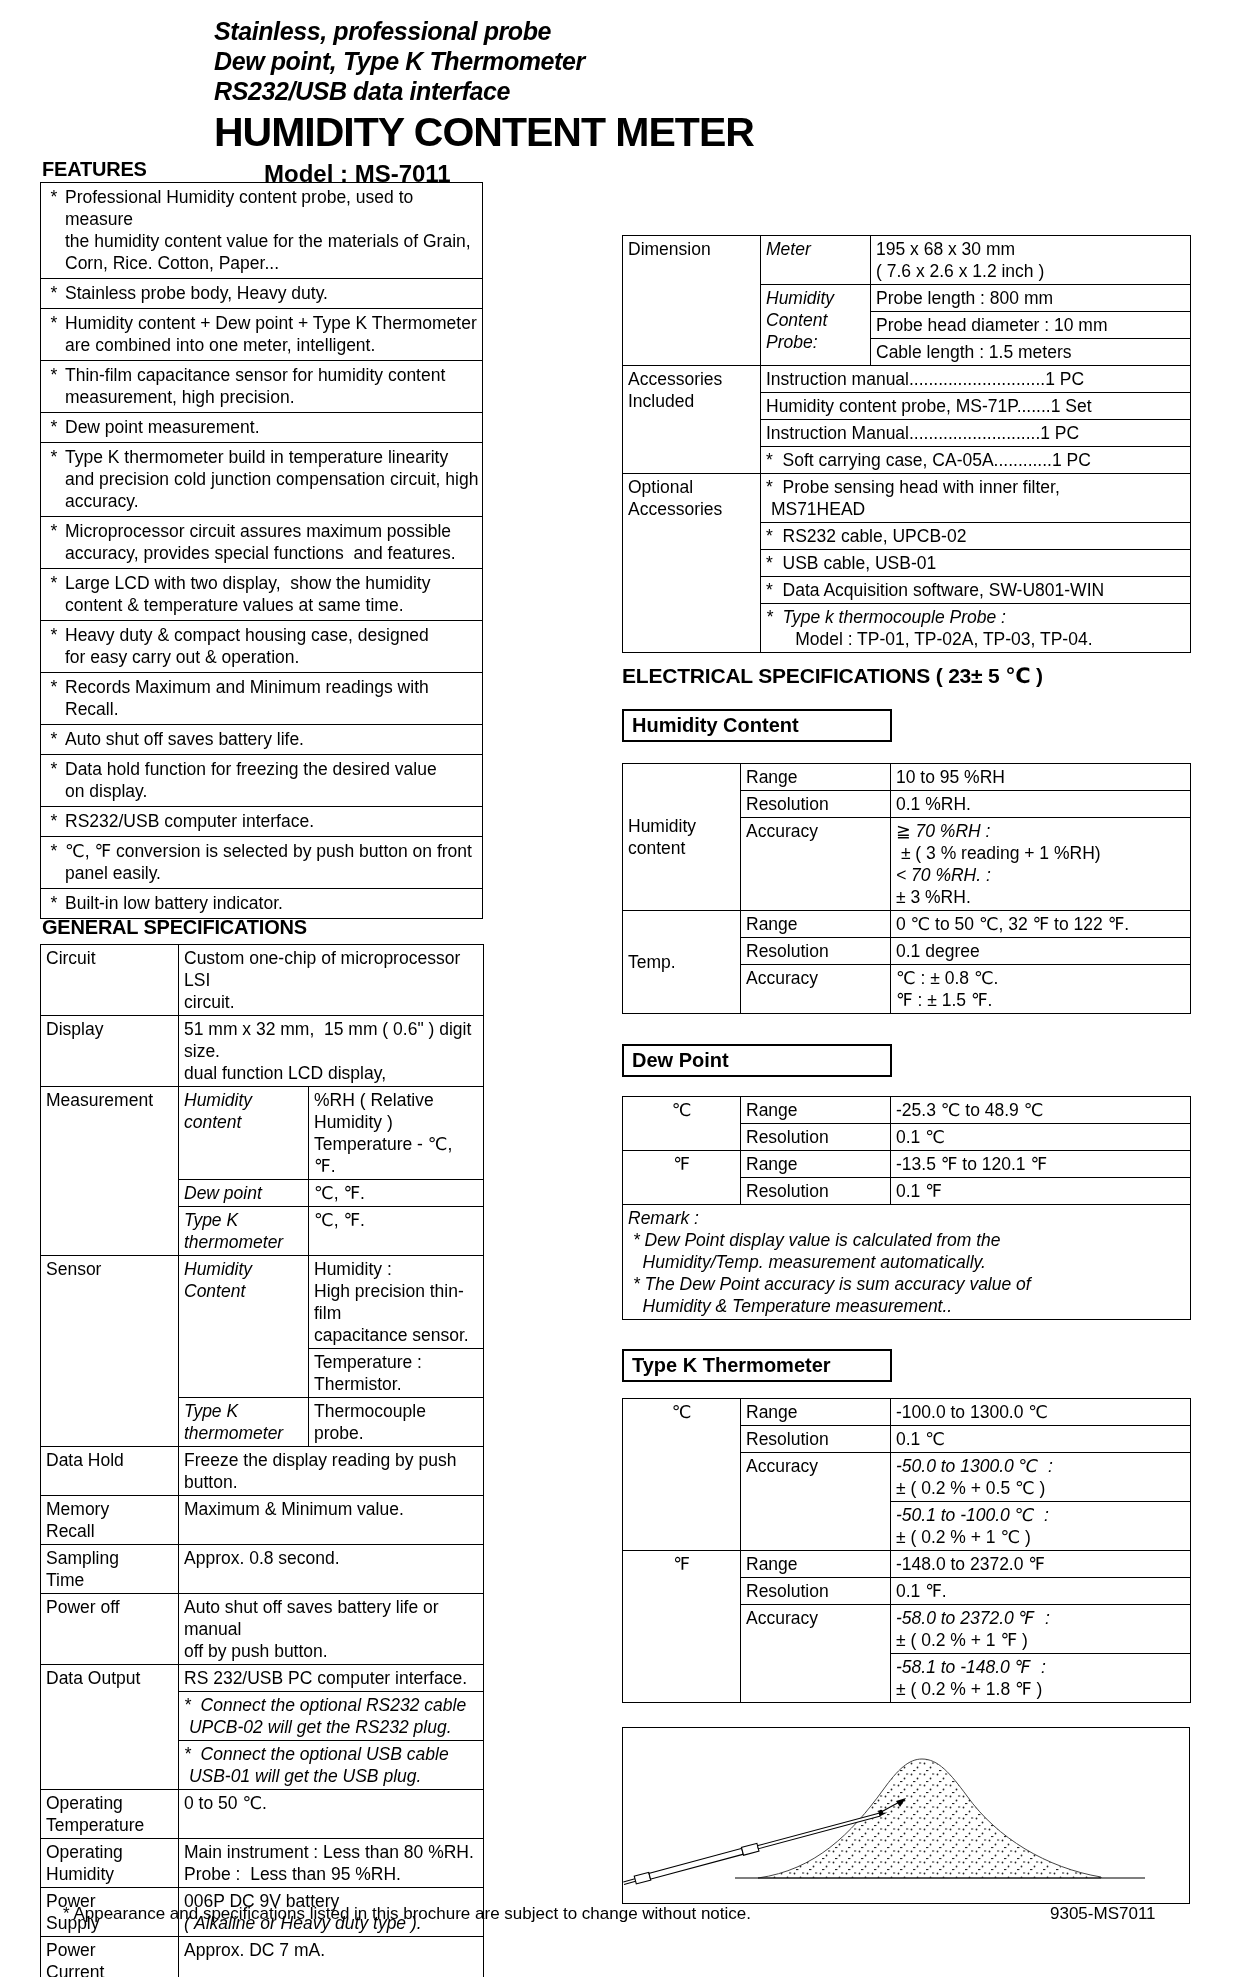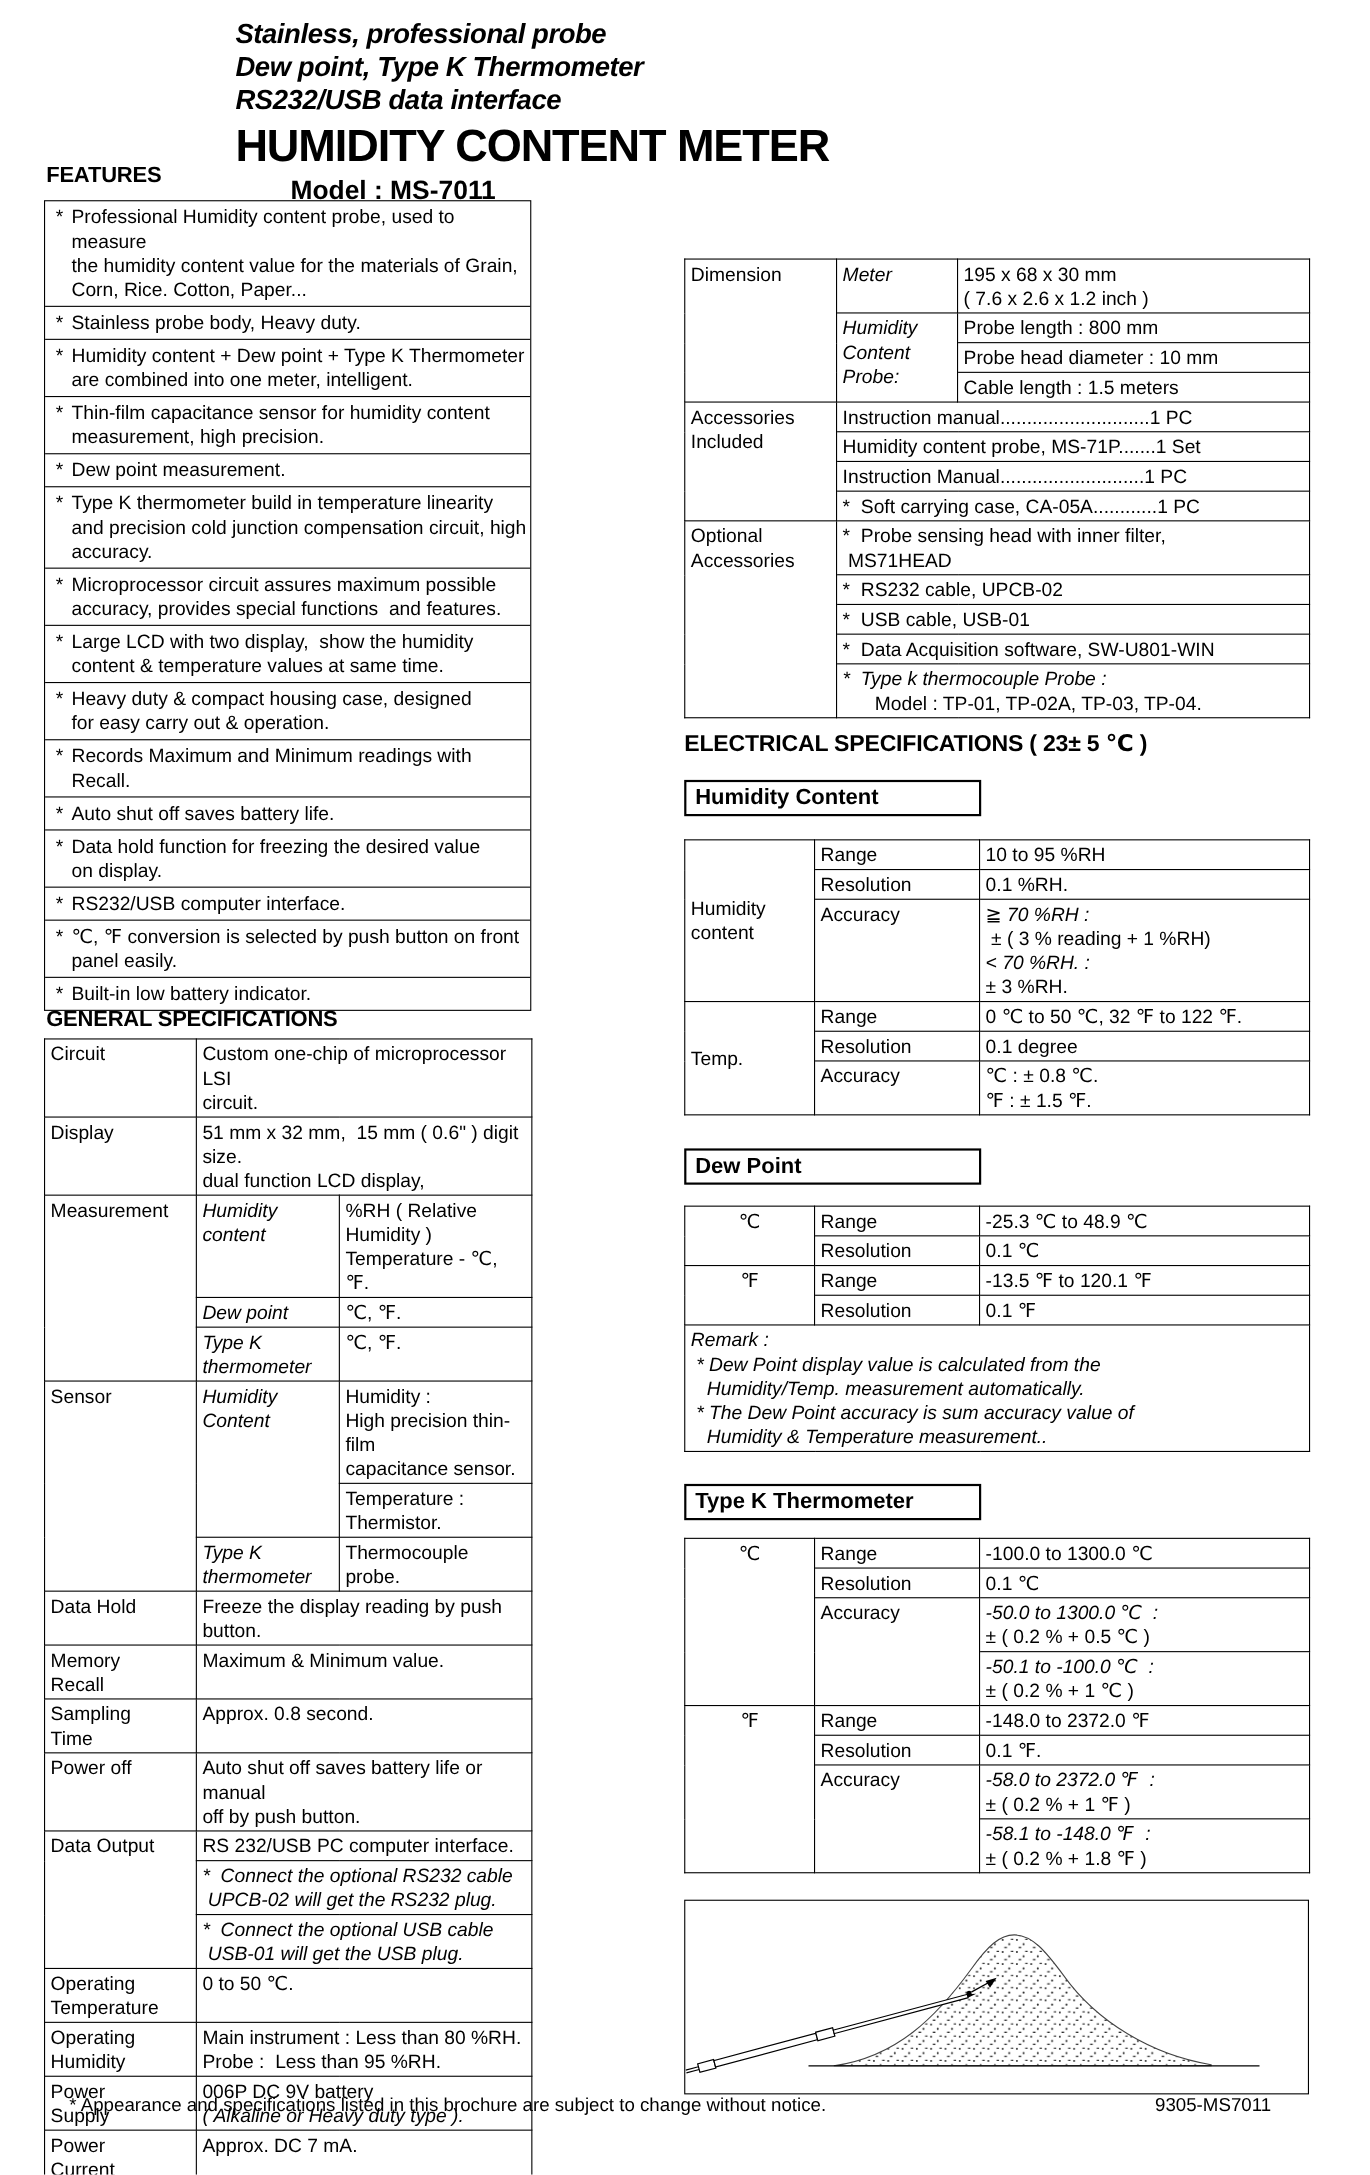--- a/index.html
+++ b/index.html
@@ -46,7 +46,7 @@
     <div class="hdr-model">Model : MS-7011</div>
   </div>
 
-  <div class="abs sec-h" style="left:42px;top:148px;text-align:right;">FEATURES</div>
+  <div class="abs sec-h" style="left:42px;top:158px;text-align:right;">FEATURES</div>
 
   <div class="abs features" style="left:40px;top:182px;">
     <div class="frow">

